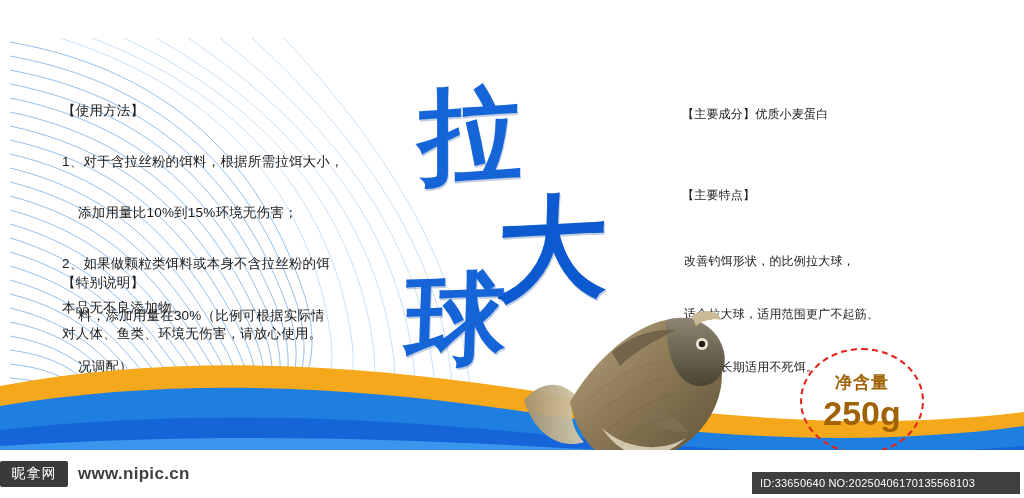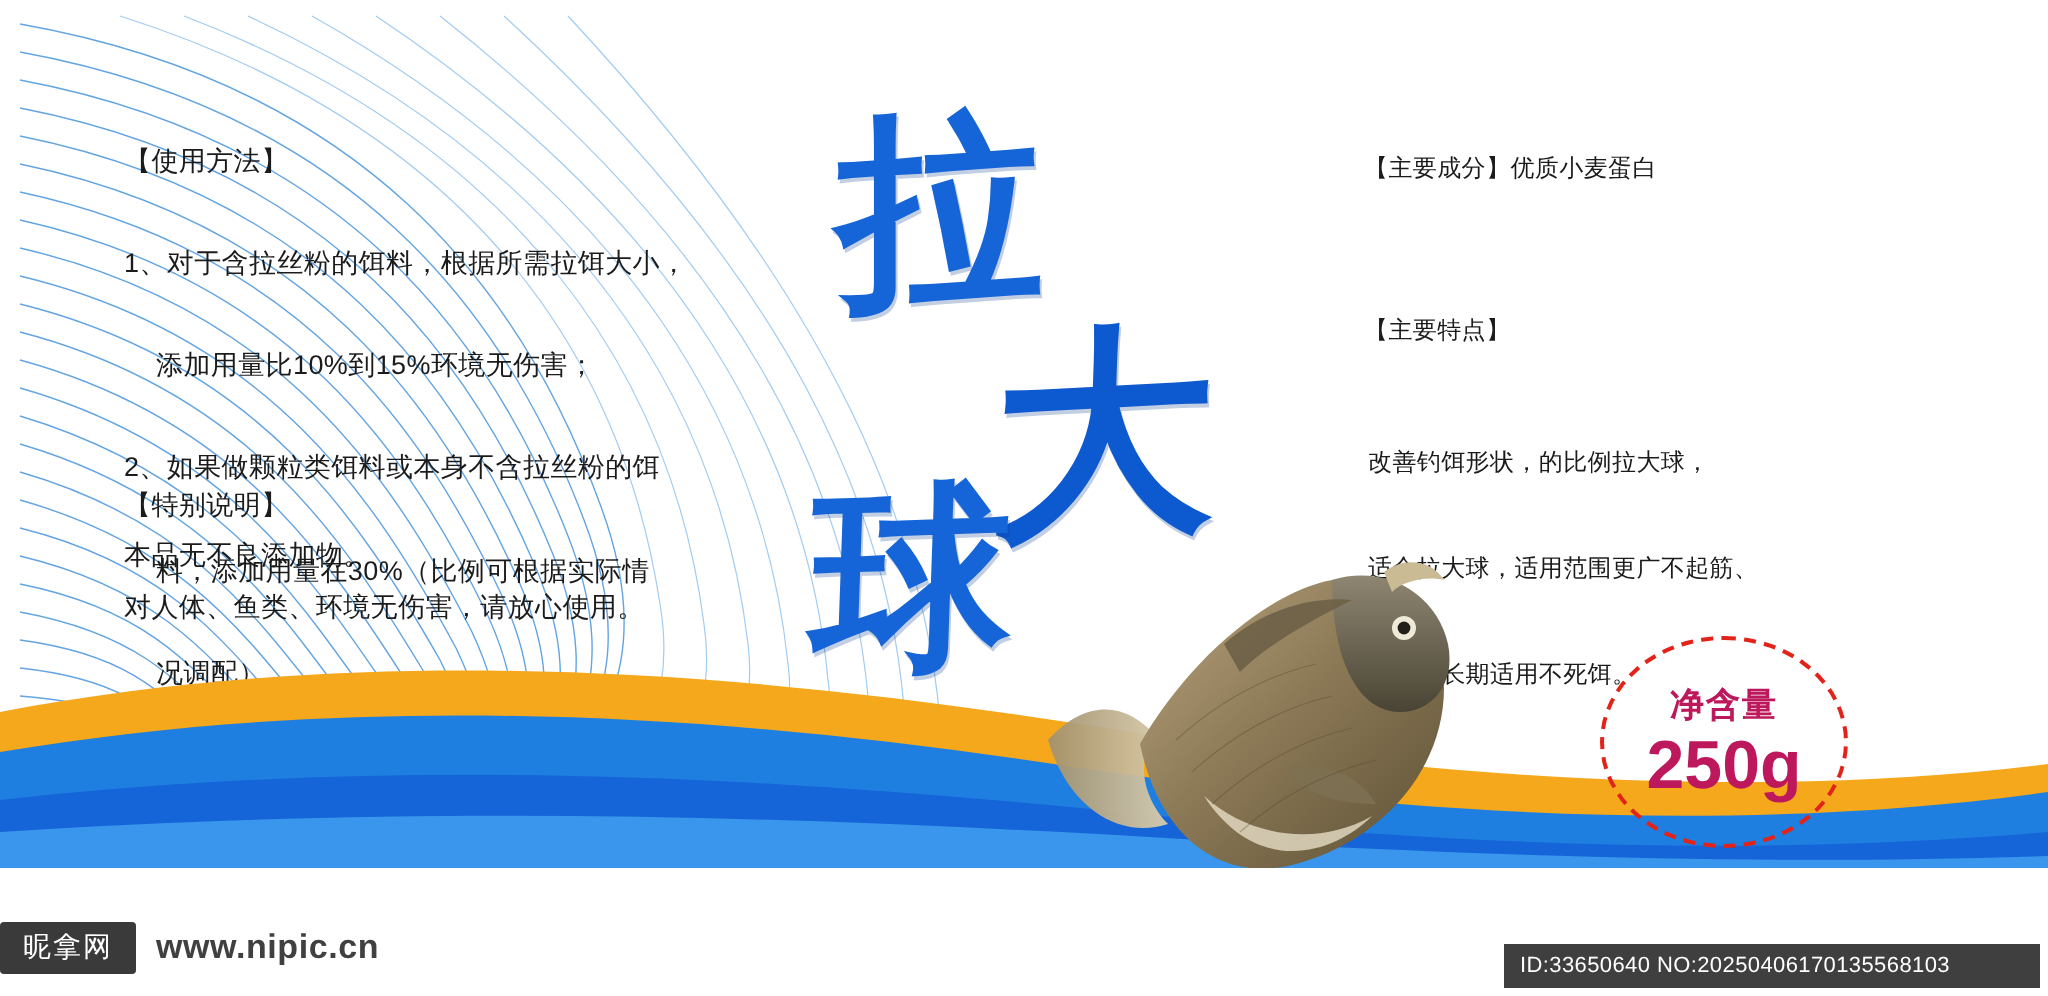--- a/index.html
+++ b/index.html
@@ -19,7 +19,7 @@
   
   #label {
     position: absolute;
-    left: 0; top: 2px;
+    left: 0; top: 32px;
     width: 1024px; height: 432px;
     background: #ffffff;
     overflow: hidden;

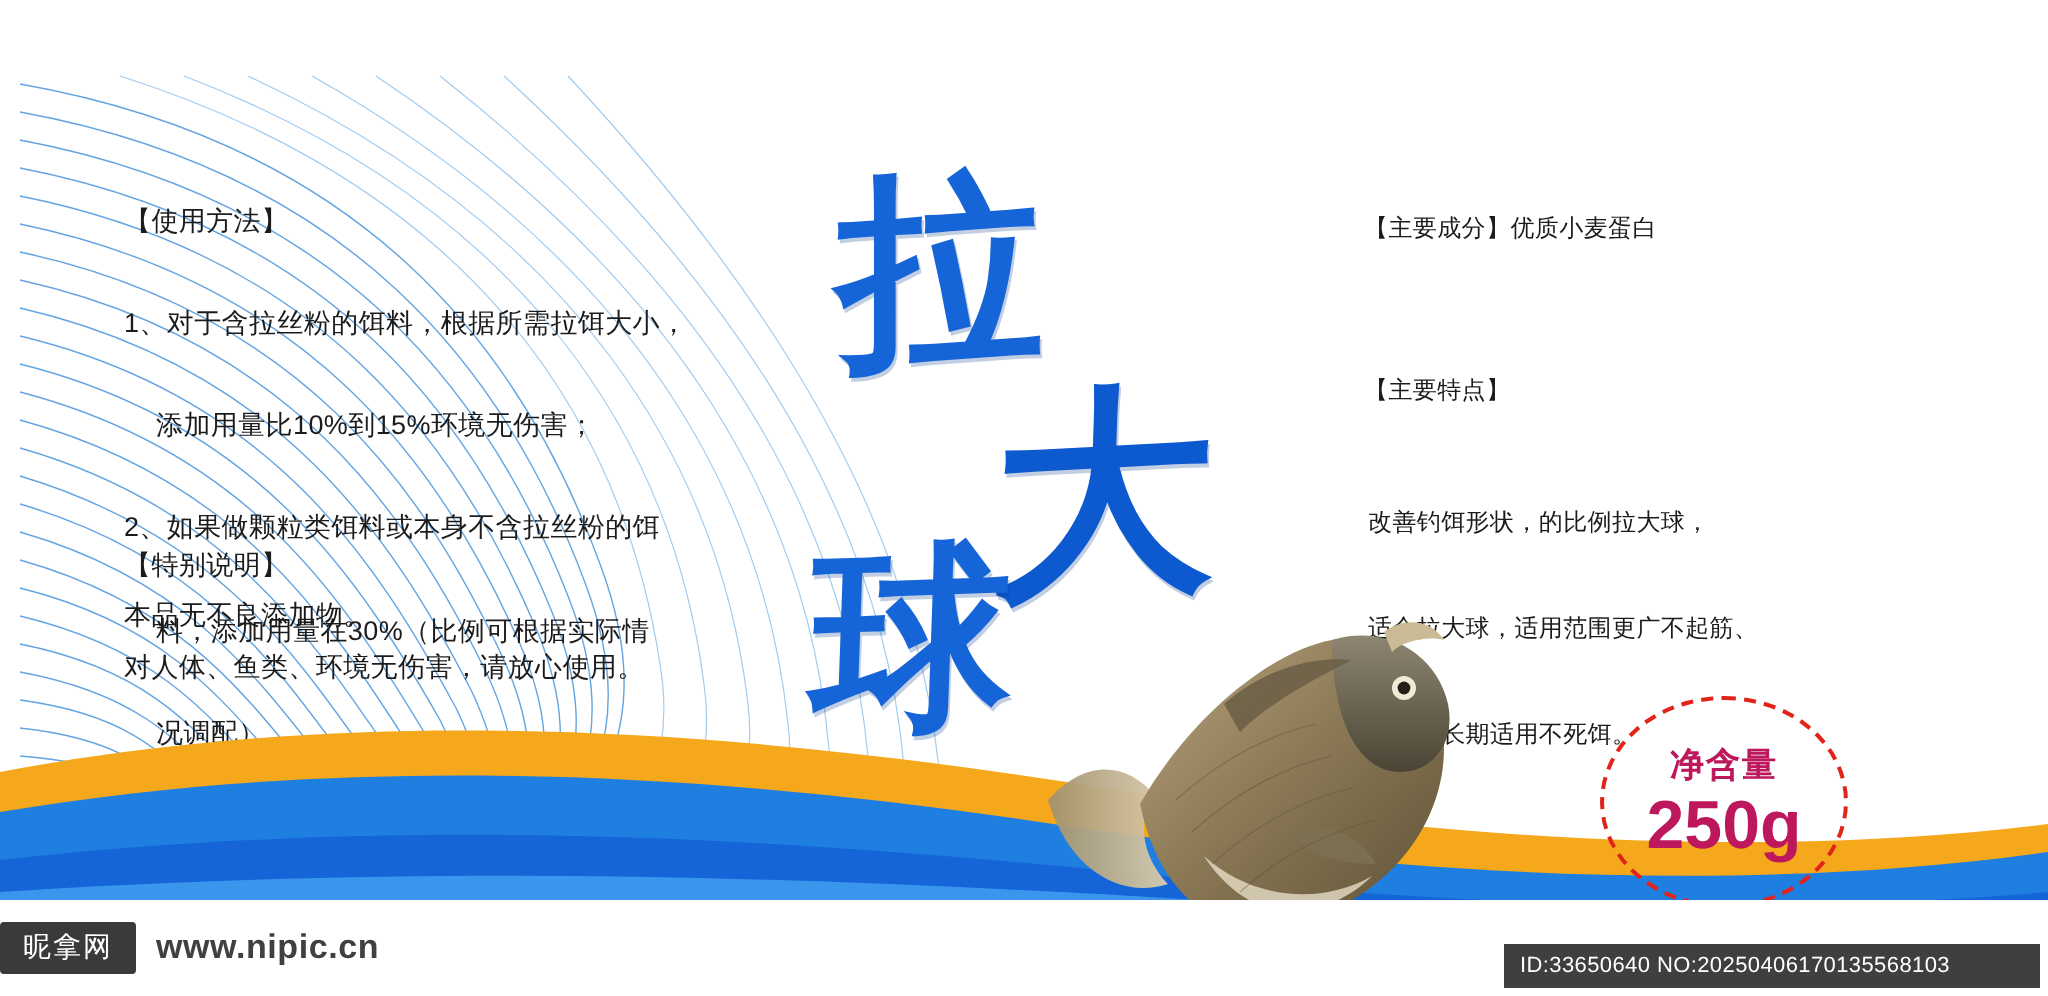--- a/index.html
+++ b/index.html
@@ -87,7 +87,7 @@
     border-radius: 50%;
     display: flex; flex-direction: column;
     align-items: center; justify-content: center;
-    color: #be185d;
+    color: #a16207;
   }
   #seal .sl1 { font-size: 17px; font-weight: bold; letter-spacing: 1px; }
   #seal .sl2 { font-size: 34px; font-weight: bold; line-height: 1.05; margin-top: 2px; }

